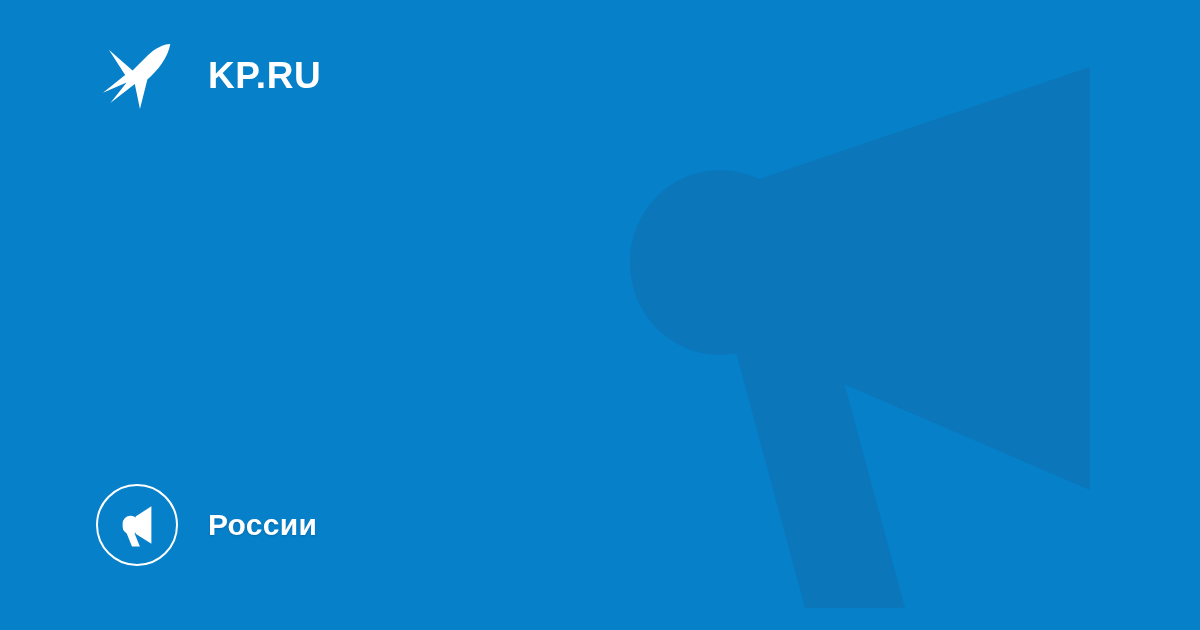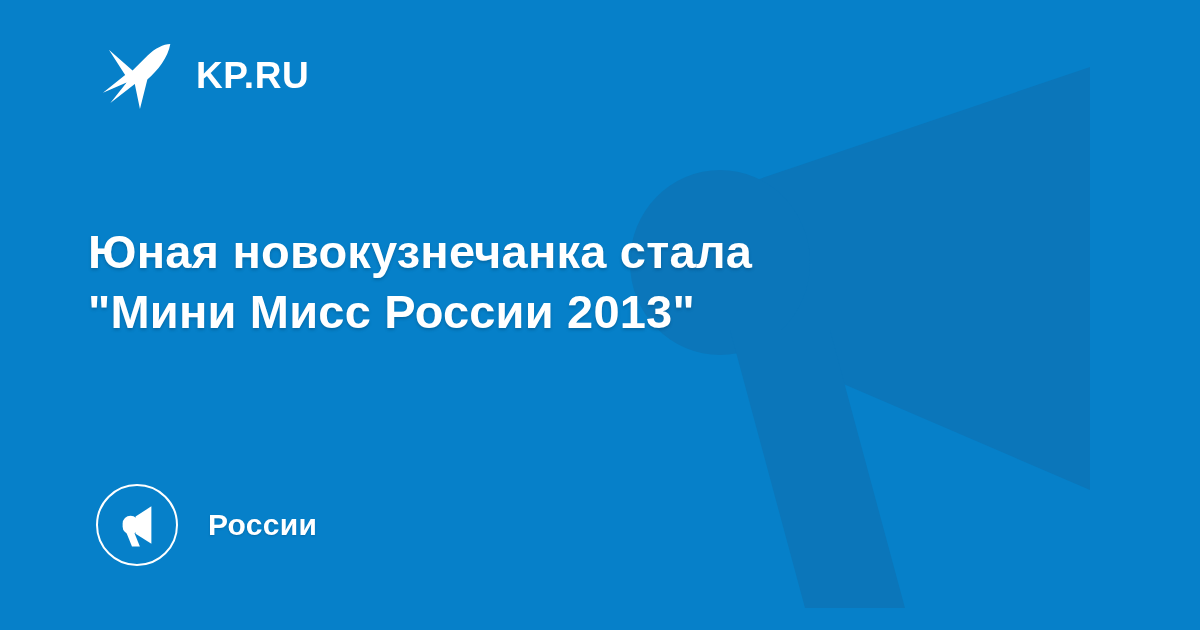--- a/index.html
+++ b/index.html
@@ -34,7 +34,7 @@
     top: 34px;
     display: flex;
     align-items: center;
-    gap: 22px;
+    gap: 34px;
     height: 82px;
   }
   .brand-logo {

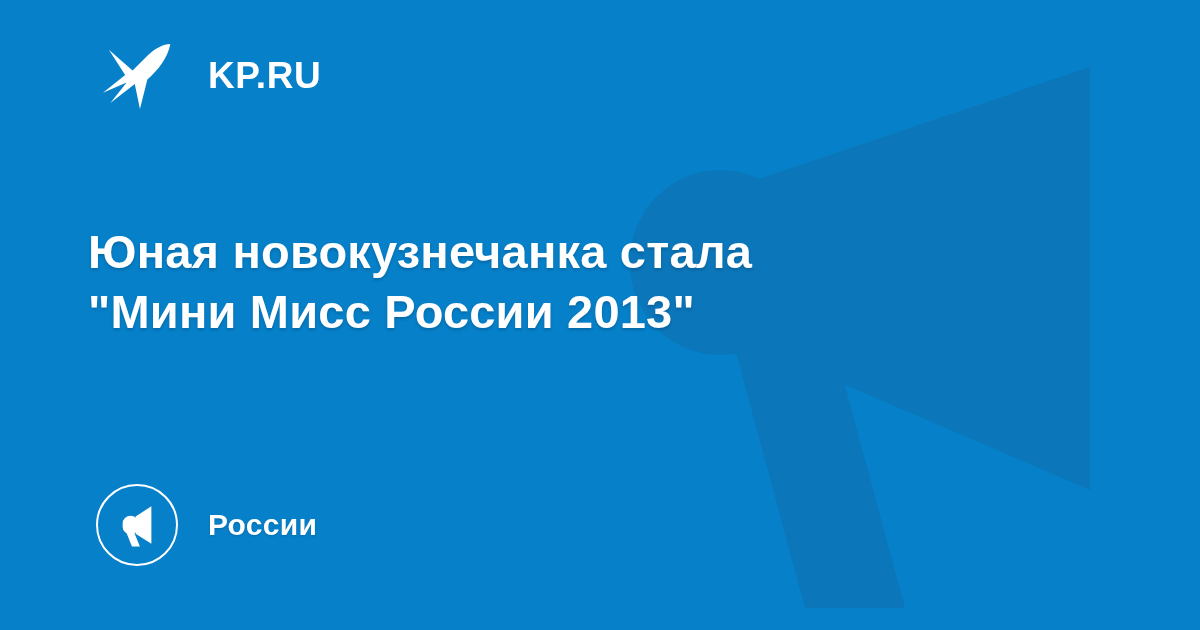--- a/index.html
+++ b/index.html
@@ -130,10 +130,6 @@
     <span class="brand-name">KP.RU</span>
   </div>
 
-  <div class="headline">
-    <span class="headline-line">Юная новокузнечанка стала</span>
-    <span class="headline-line">"Мини Мисс России 2013"</span>
-  </div>
 
   <div class="category">
     <span class="category-ring">

